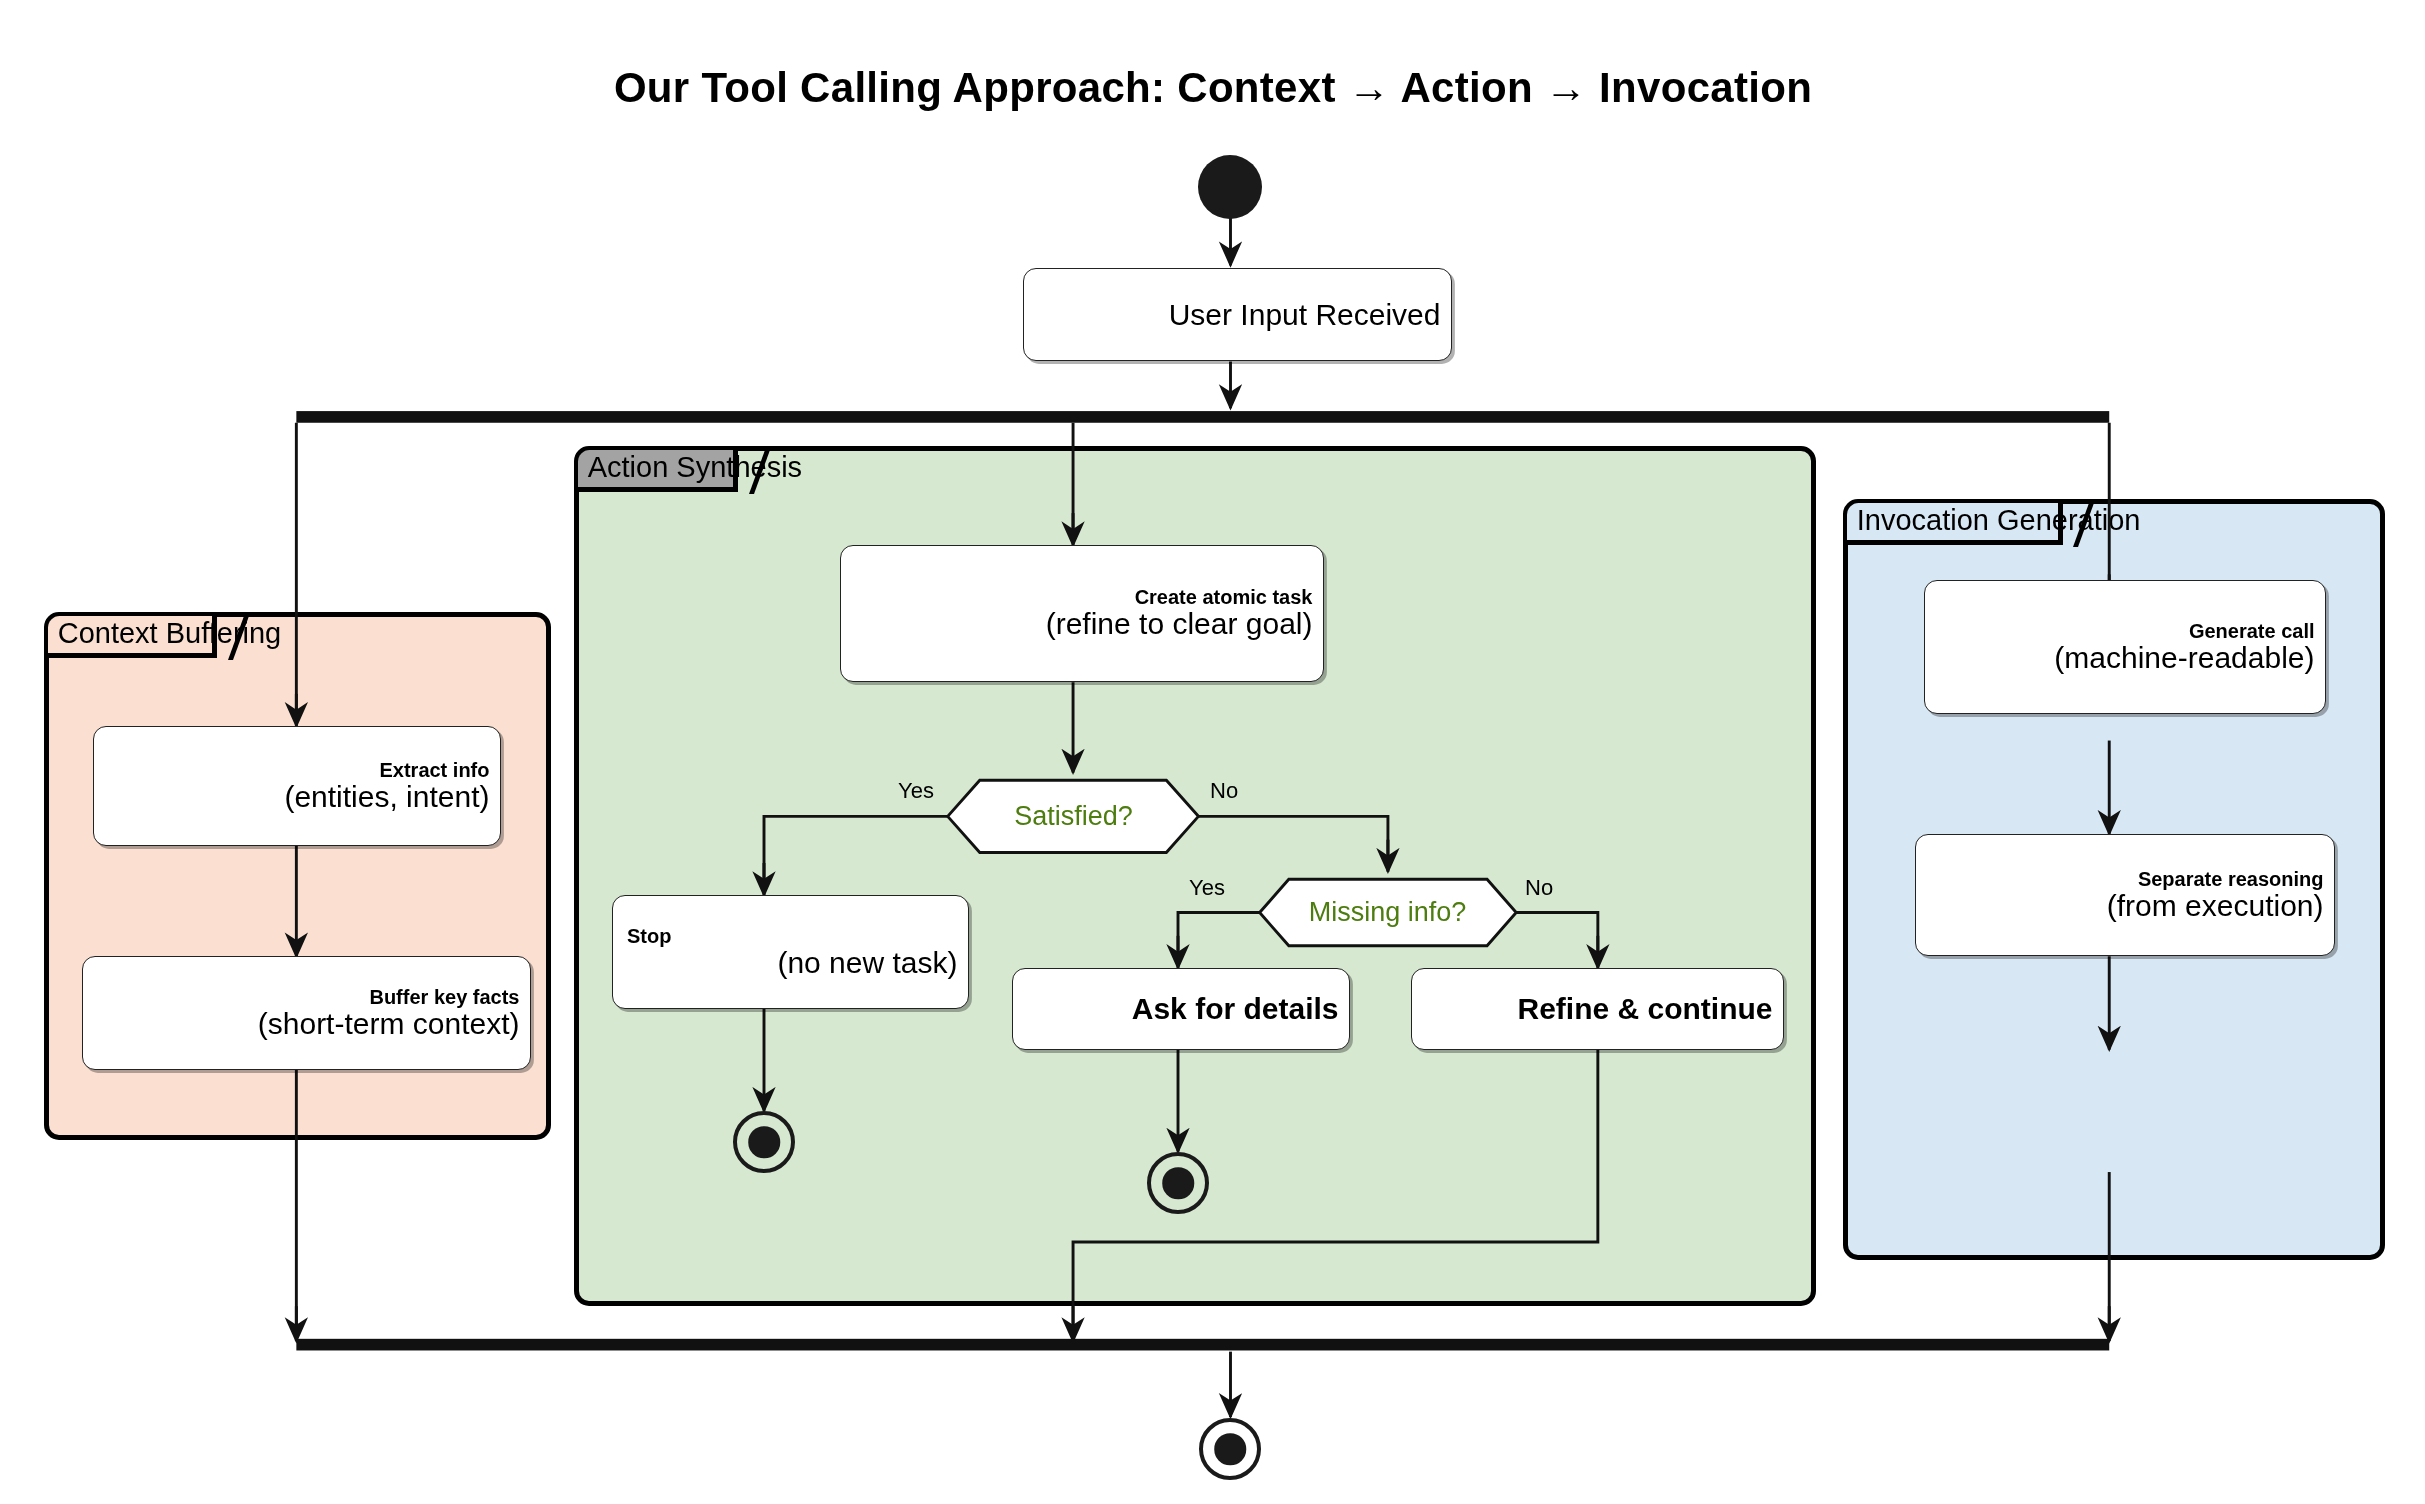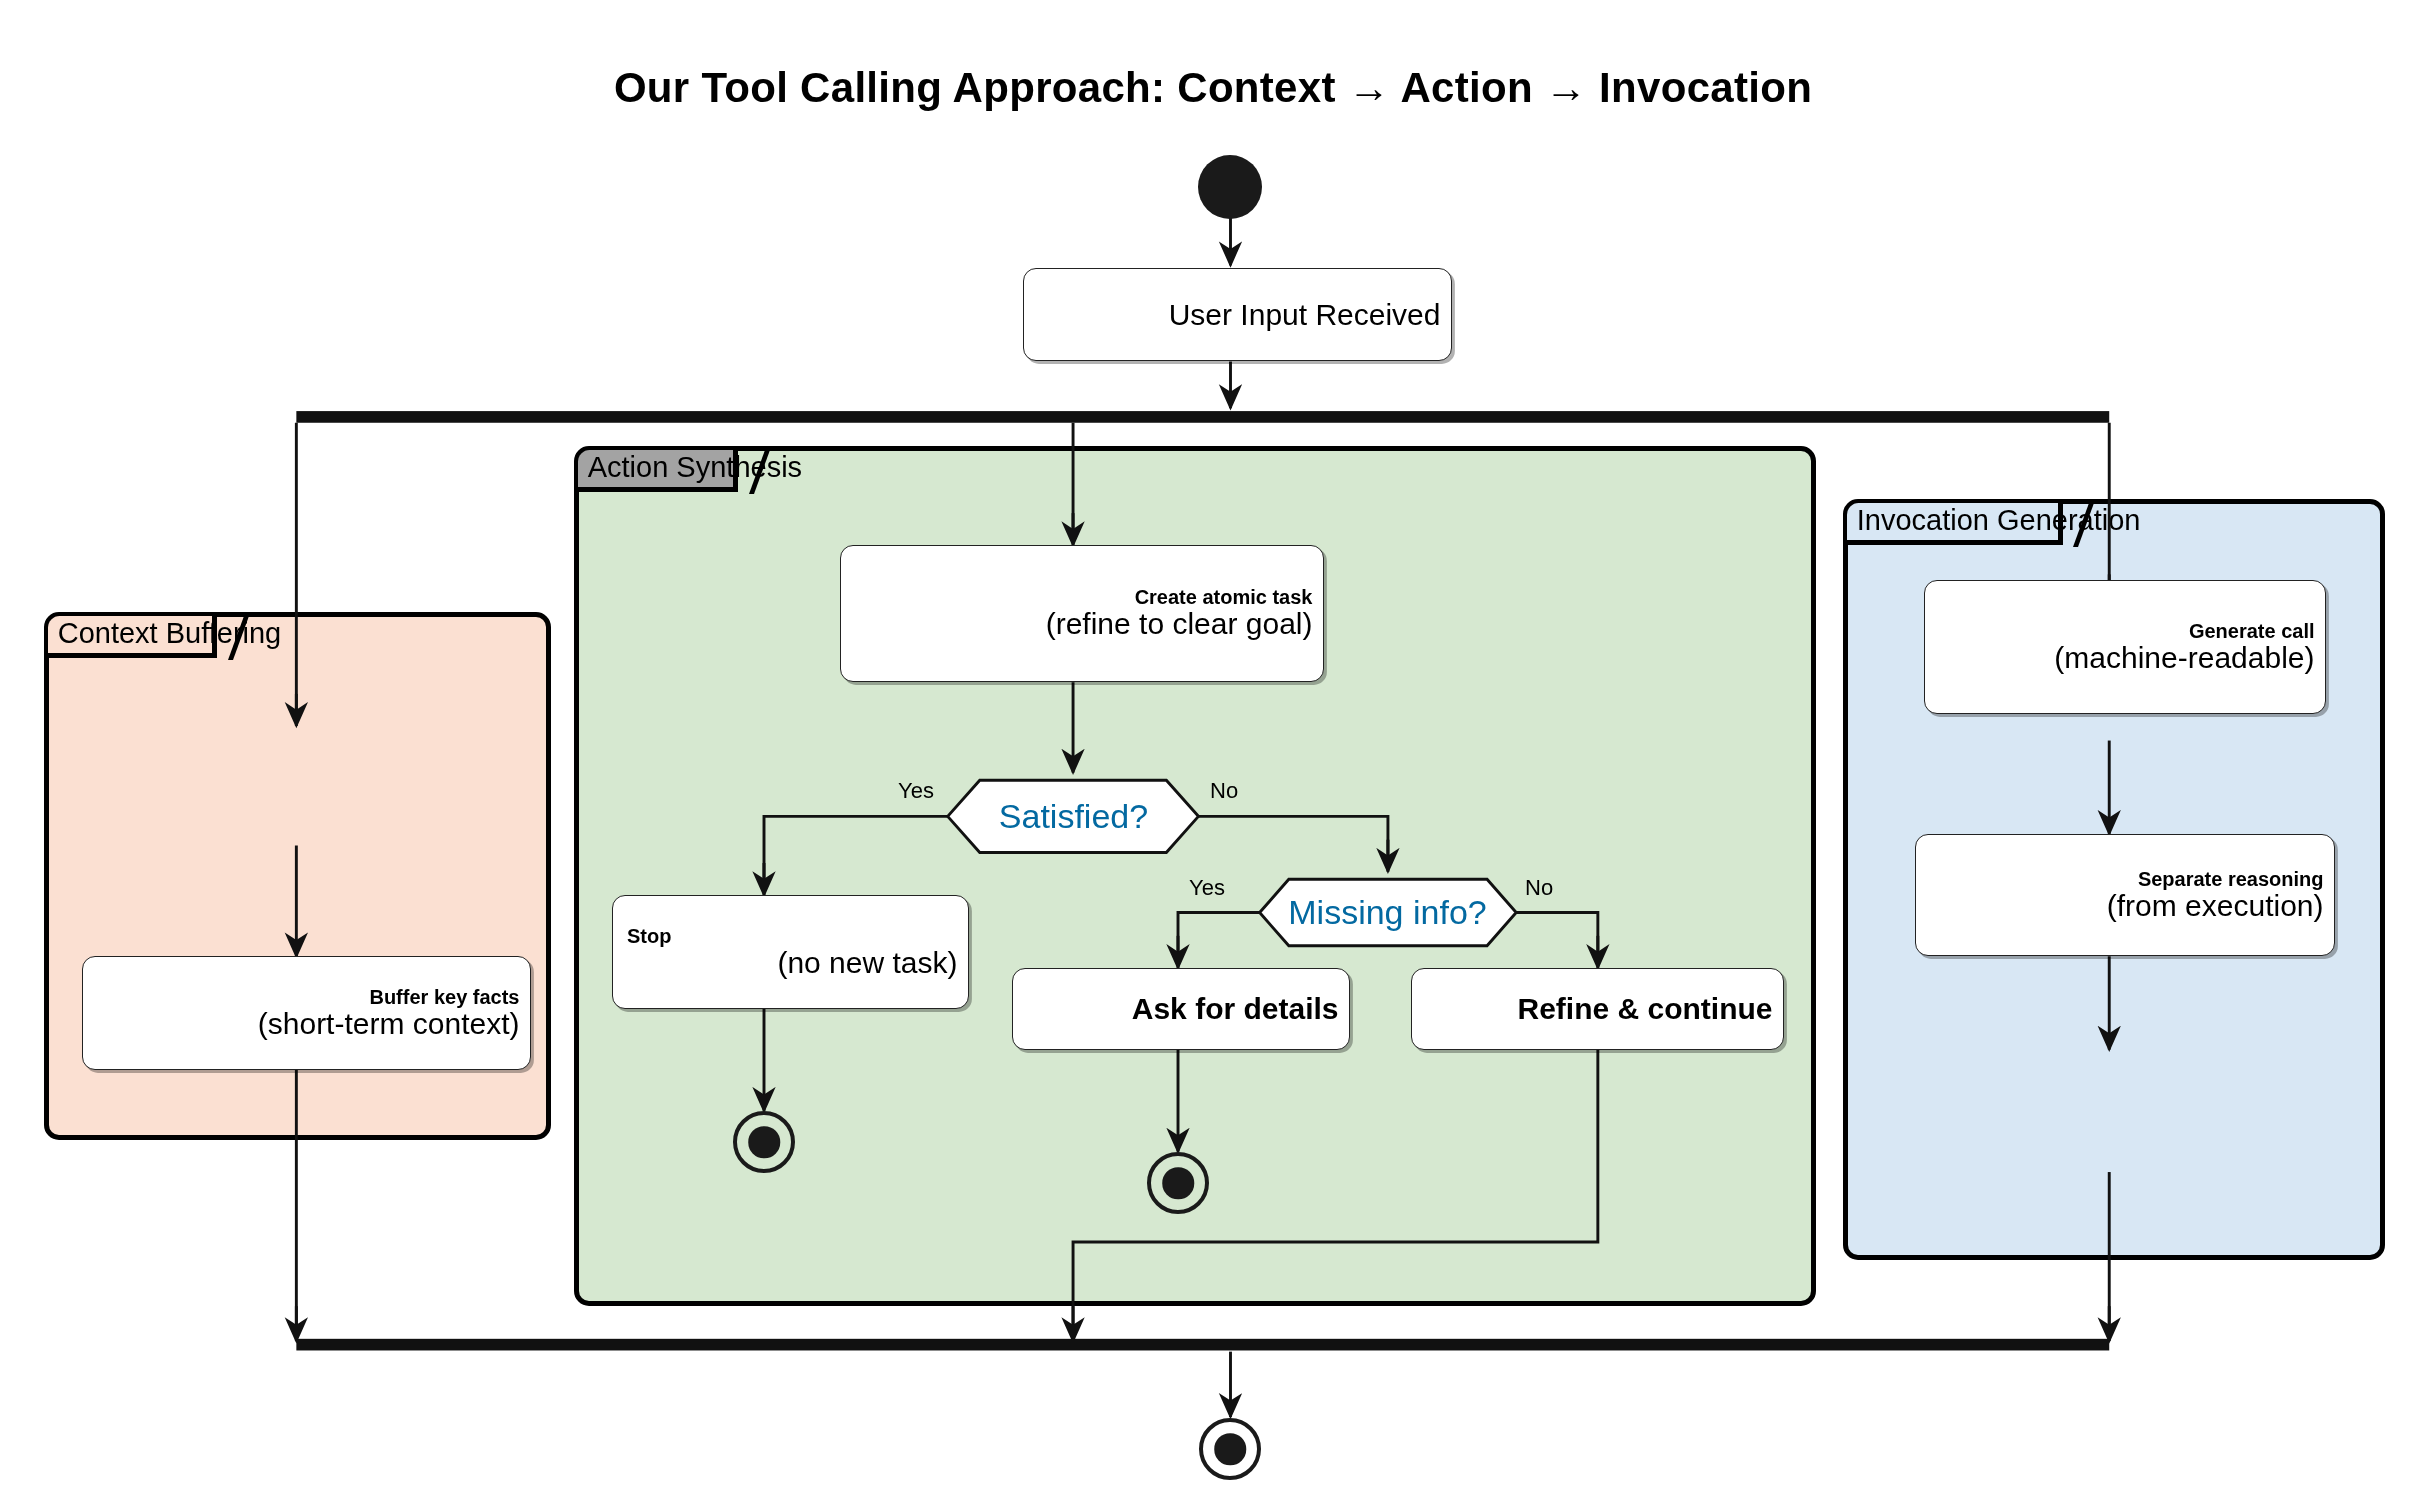--- a/index.html
+++ b/index.html
@@ -201,6 +201,10 @@
     <div class="l2">User Input Received</div>
   </div>
 
+  <div class="node" style="left:93px;top:726px;width:408px;height:120px;">
+    <div class="l1">Extract info</div>
+    <div class="l2">(entities, intent)</div>
+  </div>
 
   <div class="node" style="left:82px;top:956px;width:449px;height:114px;">
     <div class="l1">Buffer key facts</div>

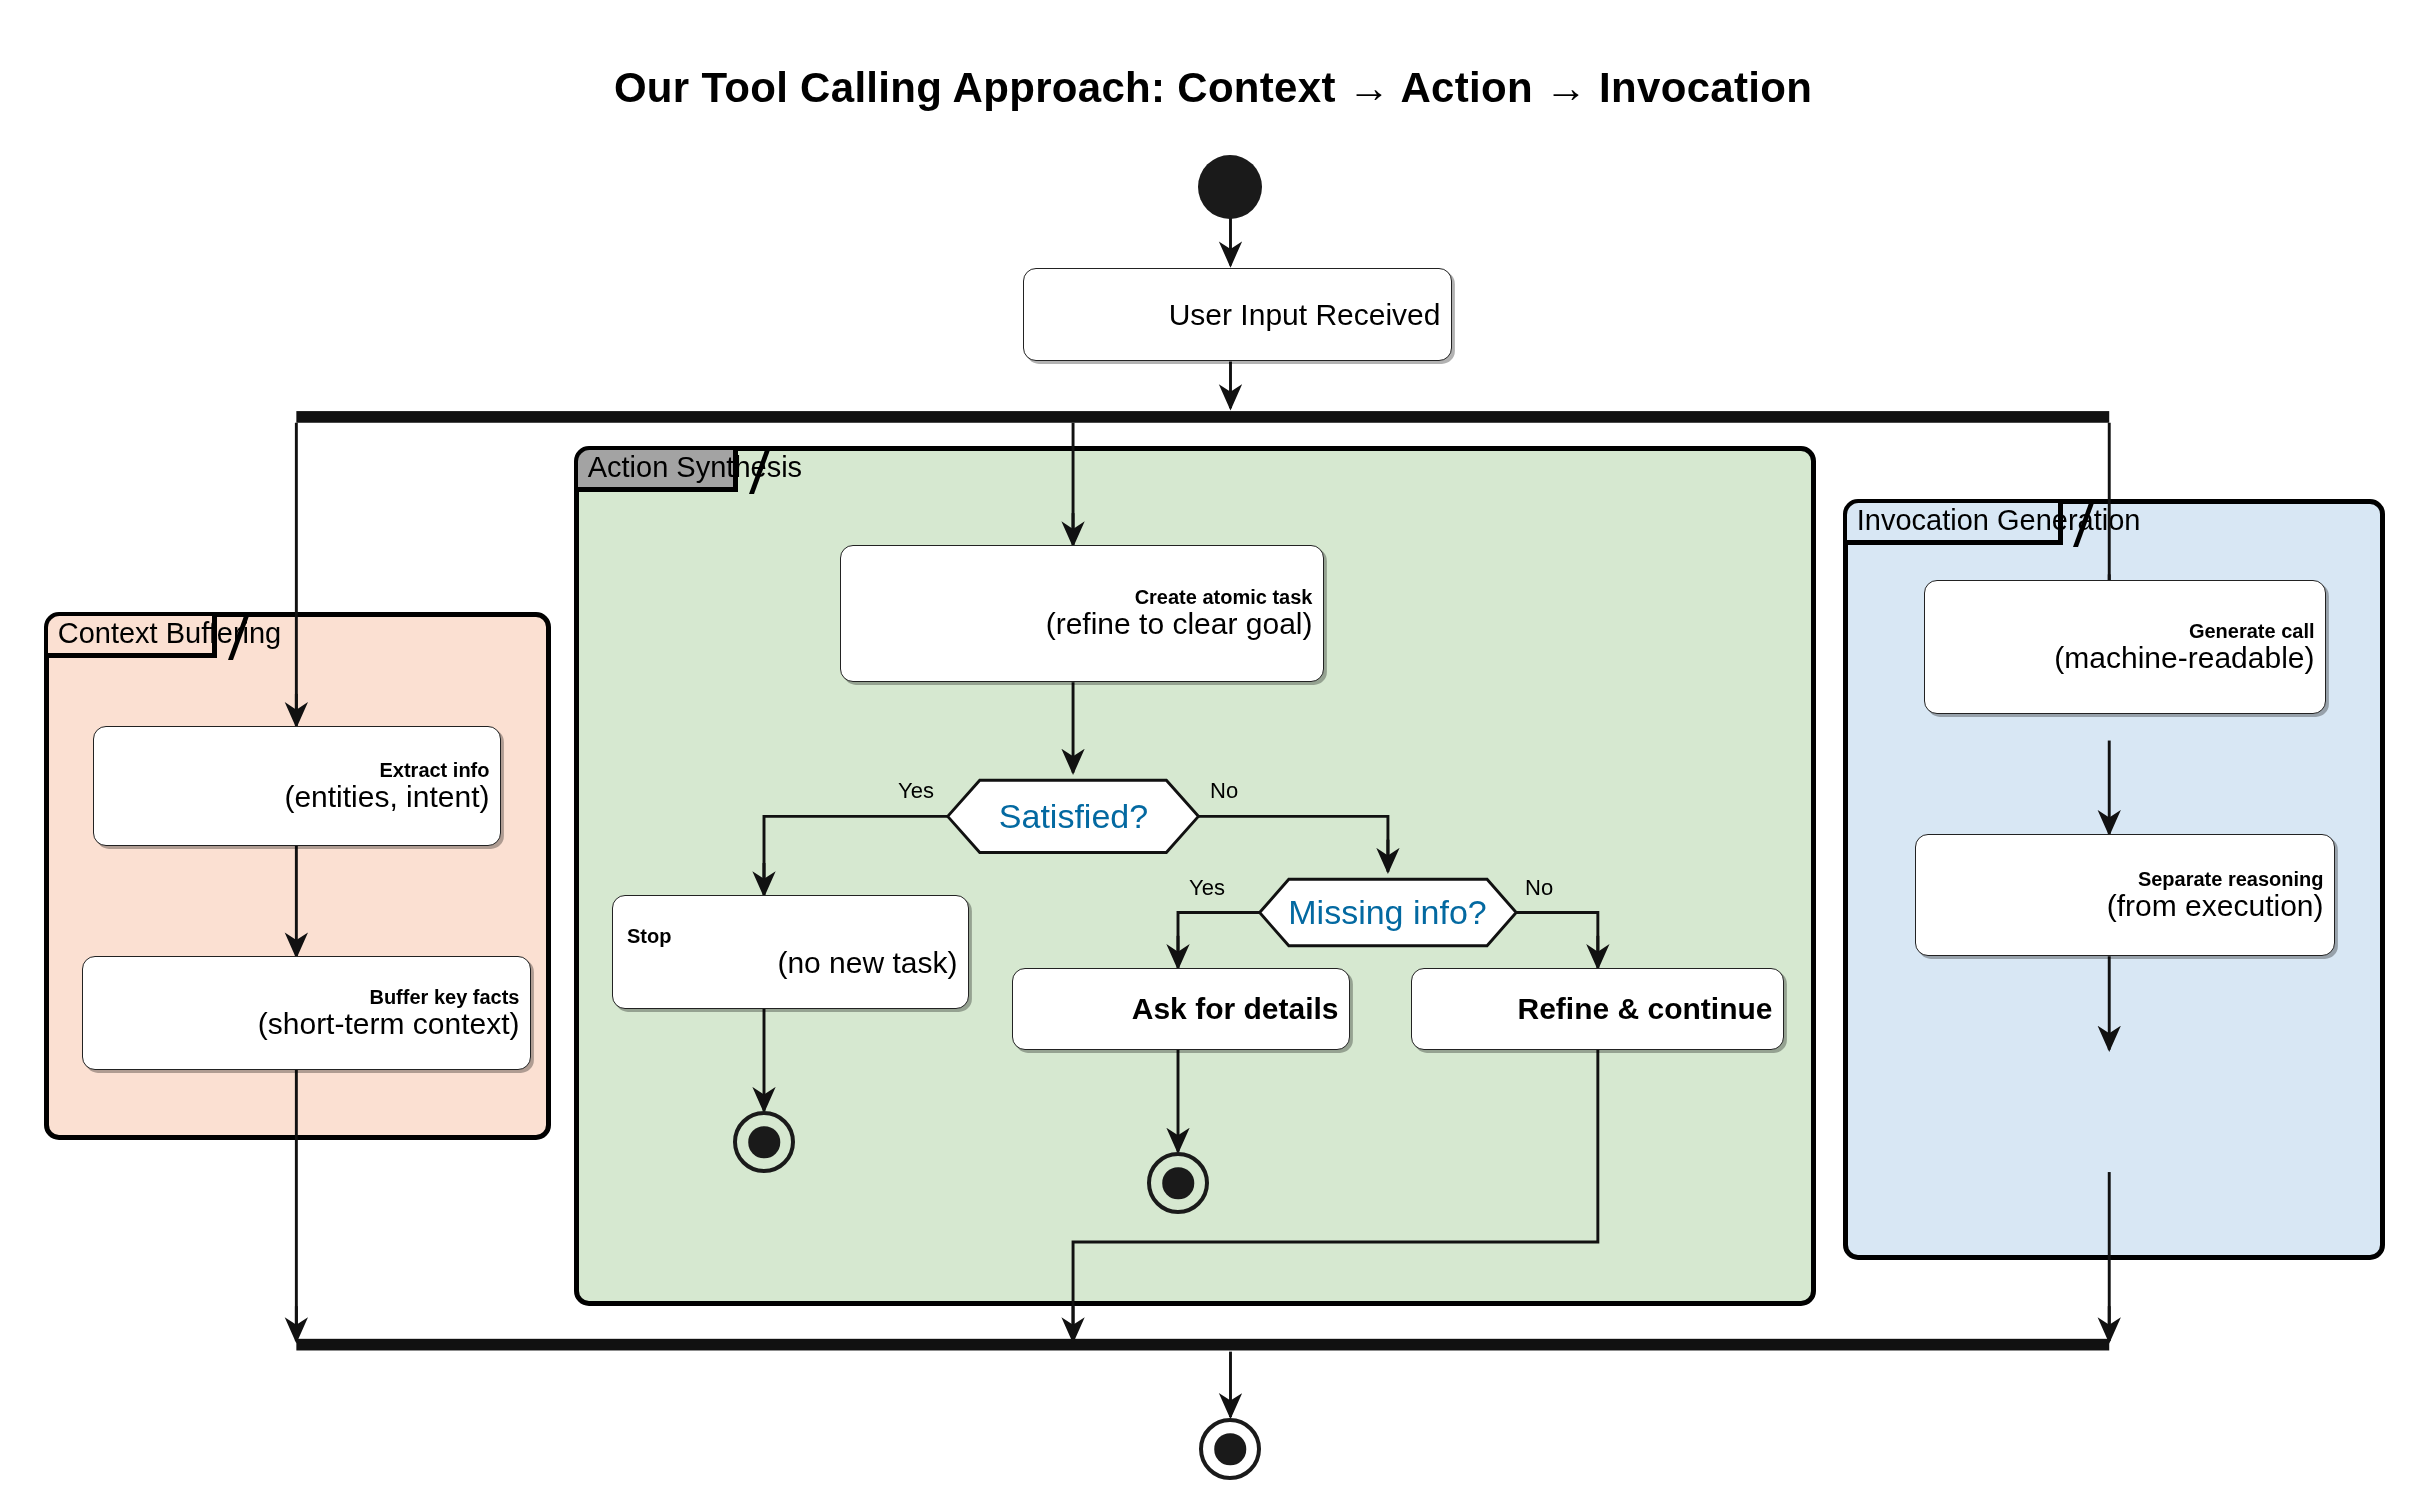--- a/index.html
+++ b/index.html
@@ -76,7 +76,7 @@
   .decision .dlabel{
     position:relative;
     z-index:2;
-    font-size:34px;color:#0369a1;white-space:nowrap;
+    font-size:27px;color:#4d7c0f;white-space:nowrap;
   }
   .edgelabel{
     position:absolute;

